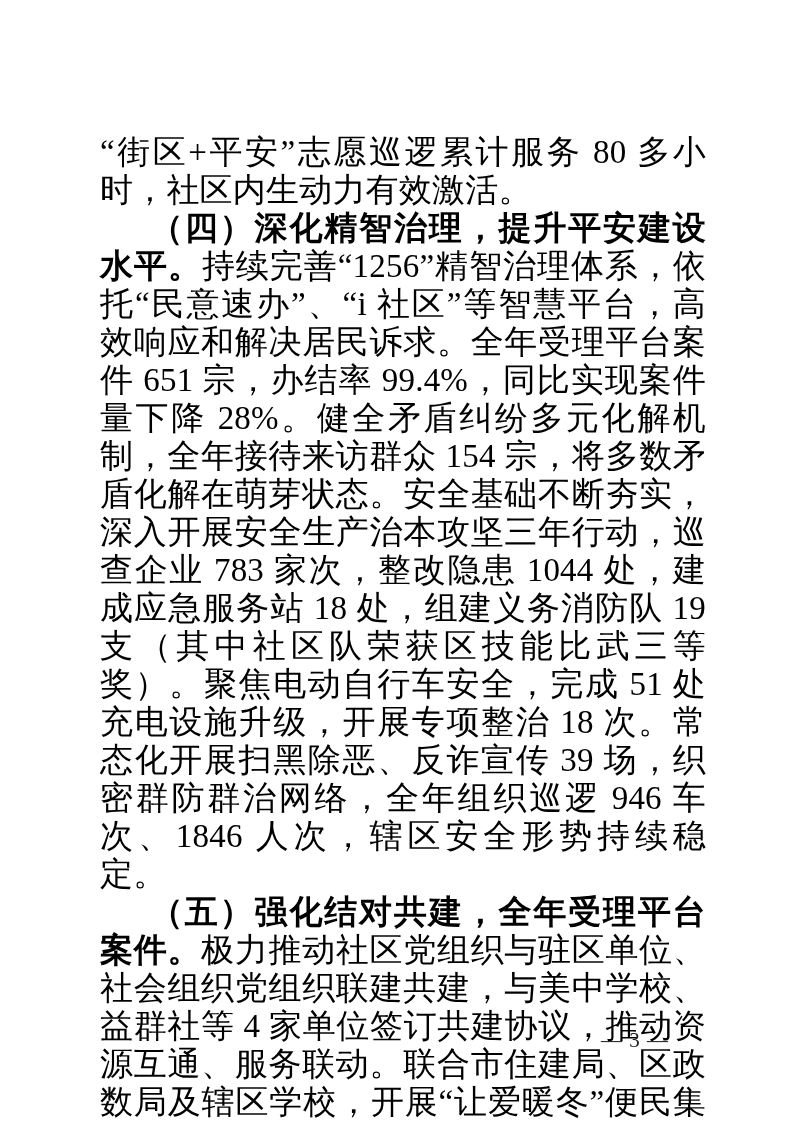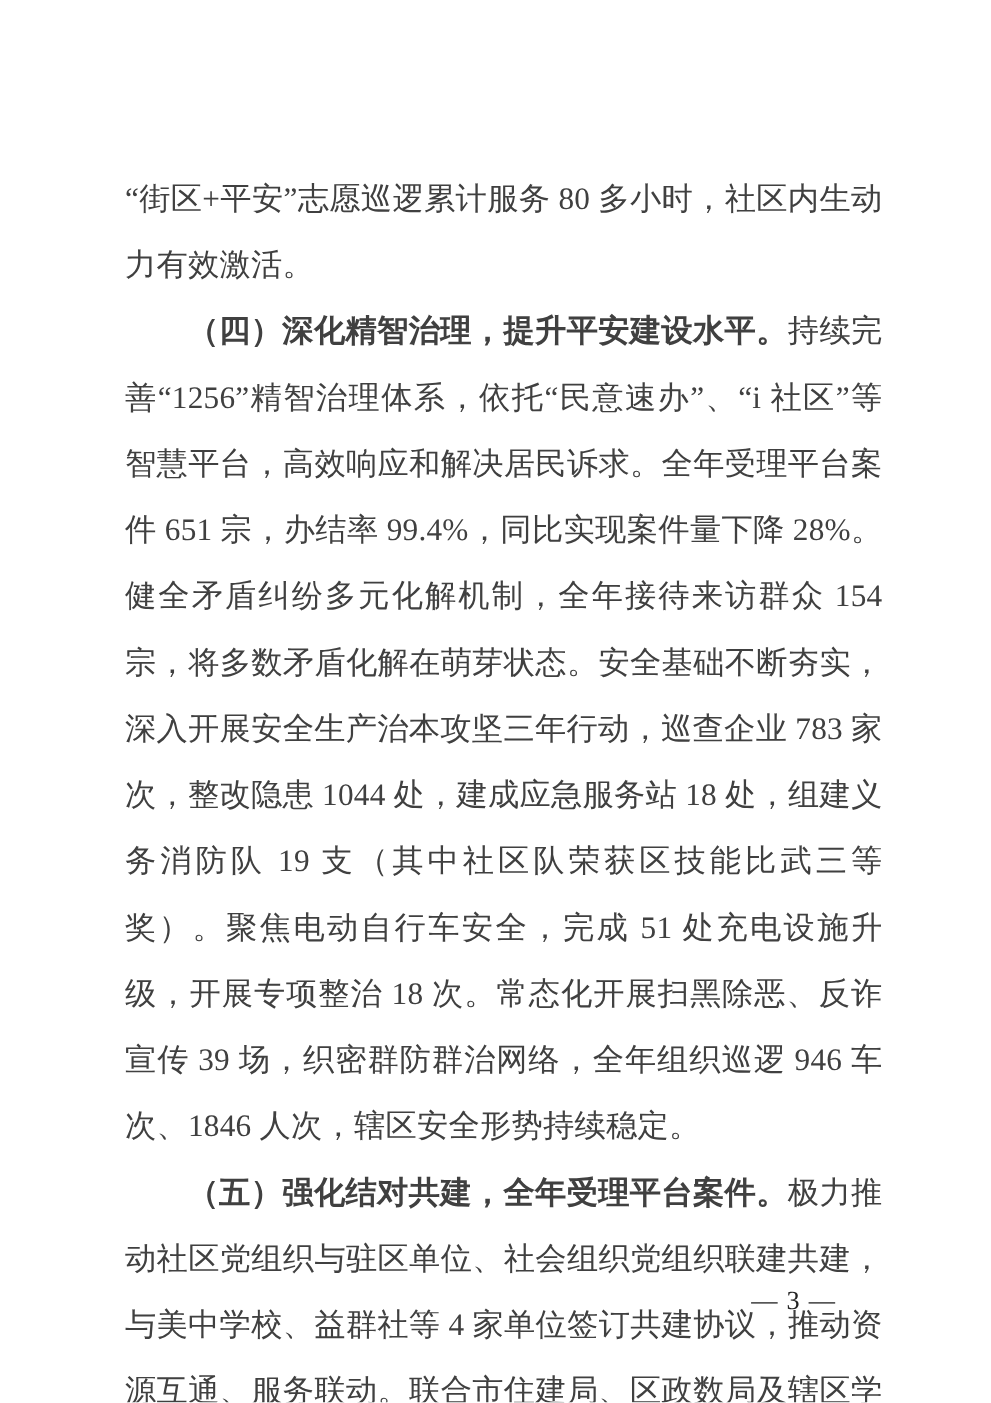--- a/index.html
+++ b/index.html
@@ -24,9 +24,9 @@
   .para {
     margin: 0;
     padding: 0;
-    font-size: 25px;
-    line-height: 53px;
-    color: #404040;
+    font-size: 33px;
+    line-height: 38px;
+    color: #000000;
     text-align: justify;
     text-justify: inter-character;
     letter-spacing: 0.2px;

